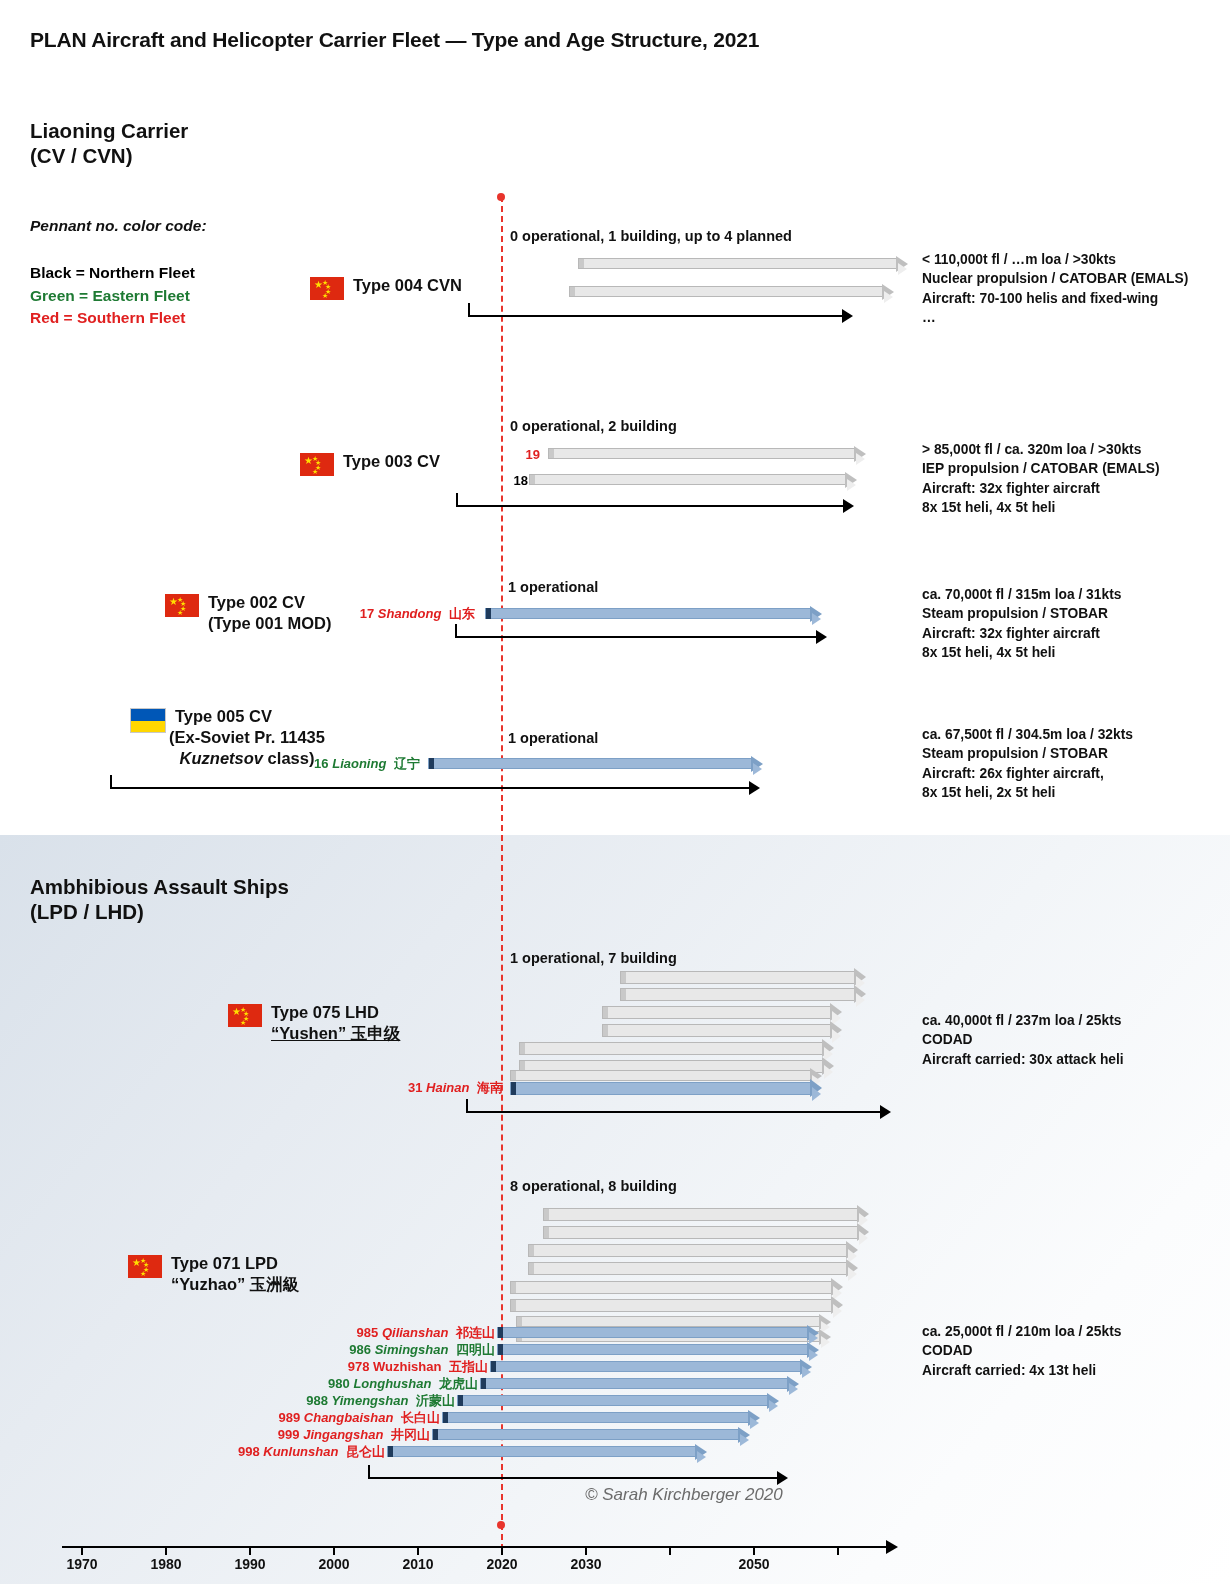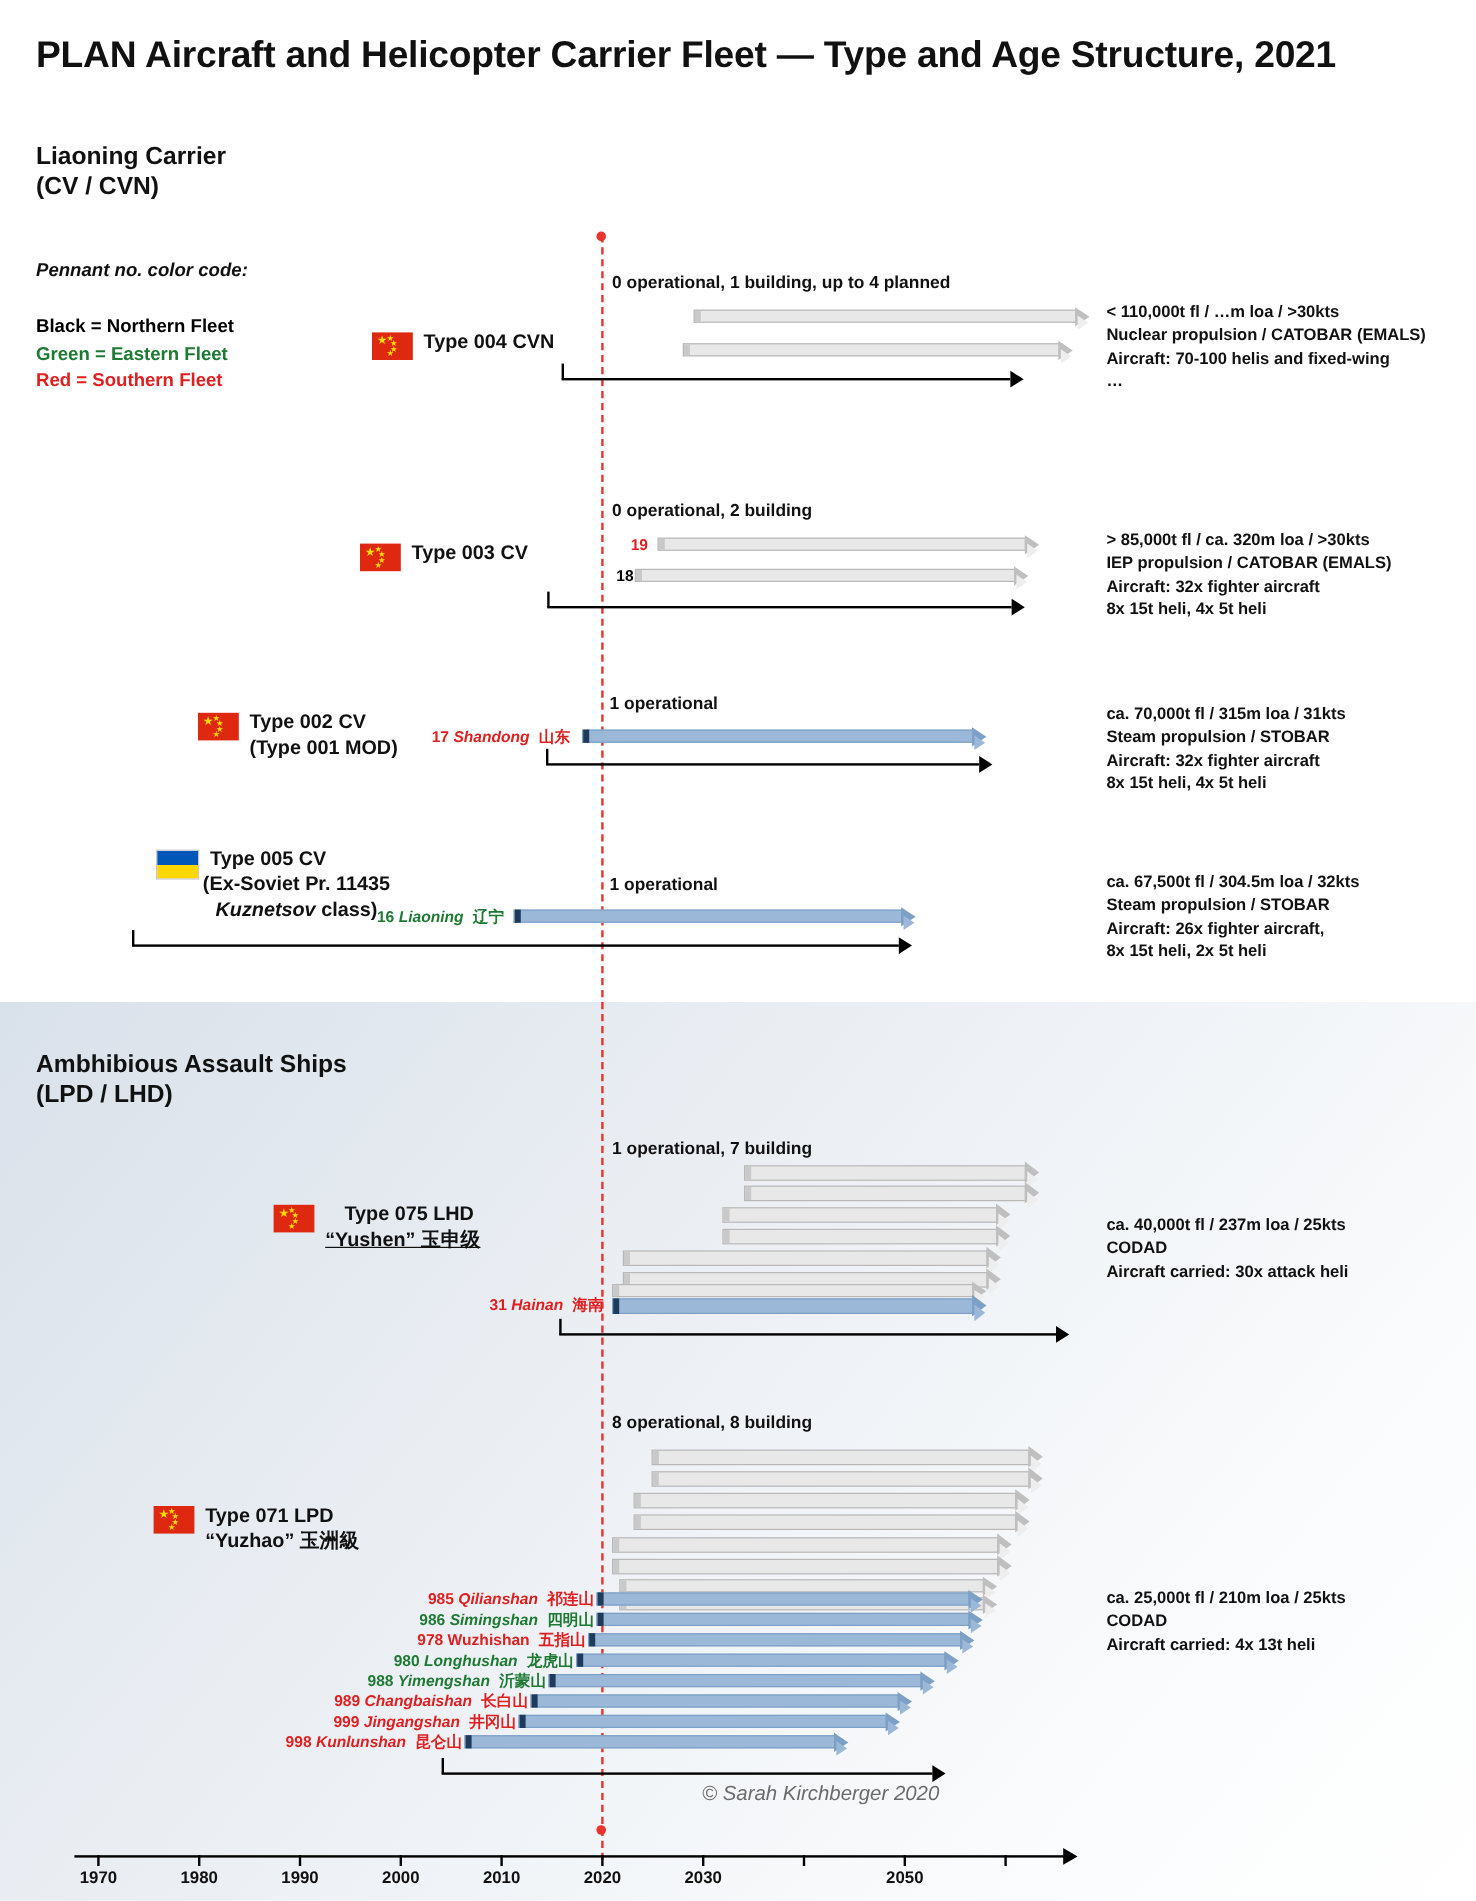--- a/index.html
+++ b/index.html
@@ -21,7 +21,7 @@
   
   #page-title{
     left:30px; top:28px; width:1180px;
-    font-size:31px; font-weight:bold; color:#111; letter-spacing:-0.2px;
+    font-size:21px; font-weight:bold; color:#111; letter-spacing:-0.2px;
     white-space:nowrap;
   }
   .section-title{

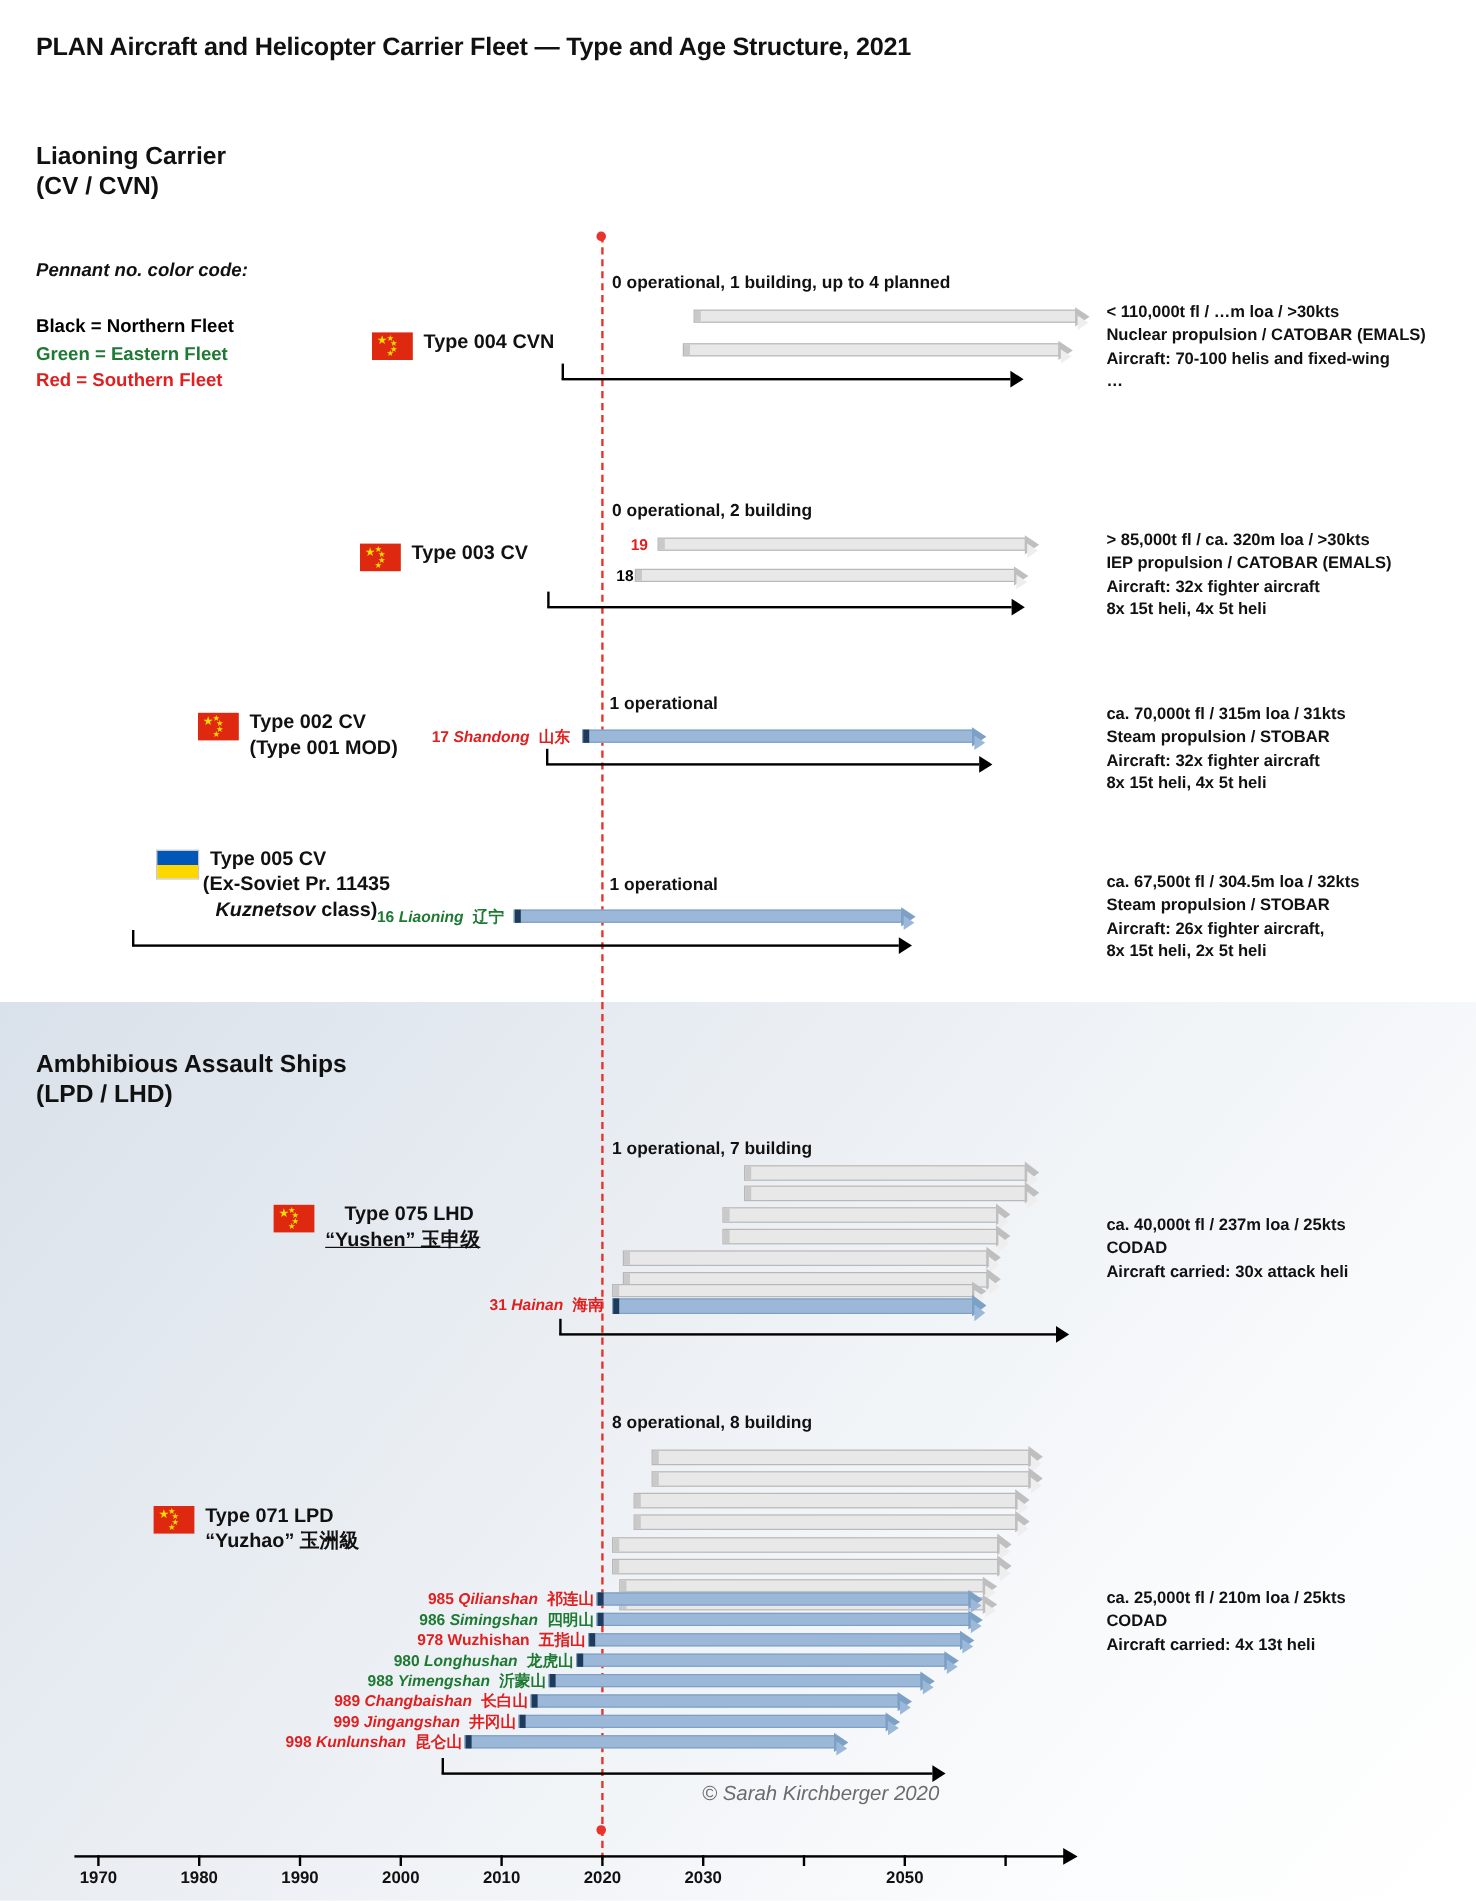--- a/index.html
+++ b/index.html
@@ -336,7 +336,7 @@
     <span class="s" style="left:12px;top:15px;">★</span>
   </span>
   <span class="class-label">
-    <span style="display:block;margin-left:16px;">Type 075 LHD</span>
+    <span style="display:block;">Type 075 LHD</span>
     <span style="display:block;text-decoration:underline;">“Yushen” 玉申级</span>
   </span>
 </div>

